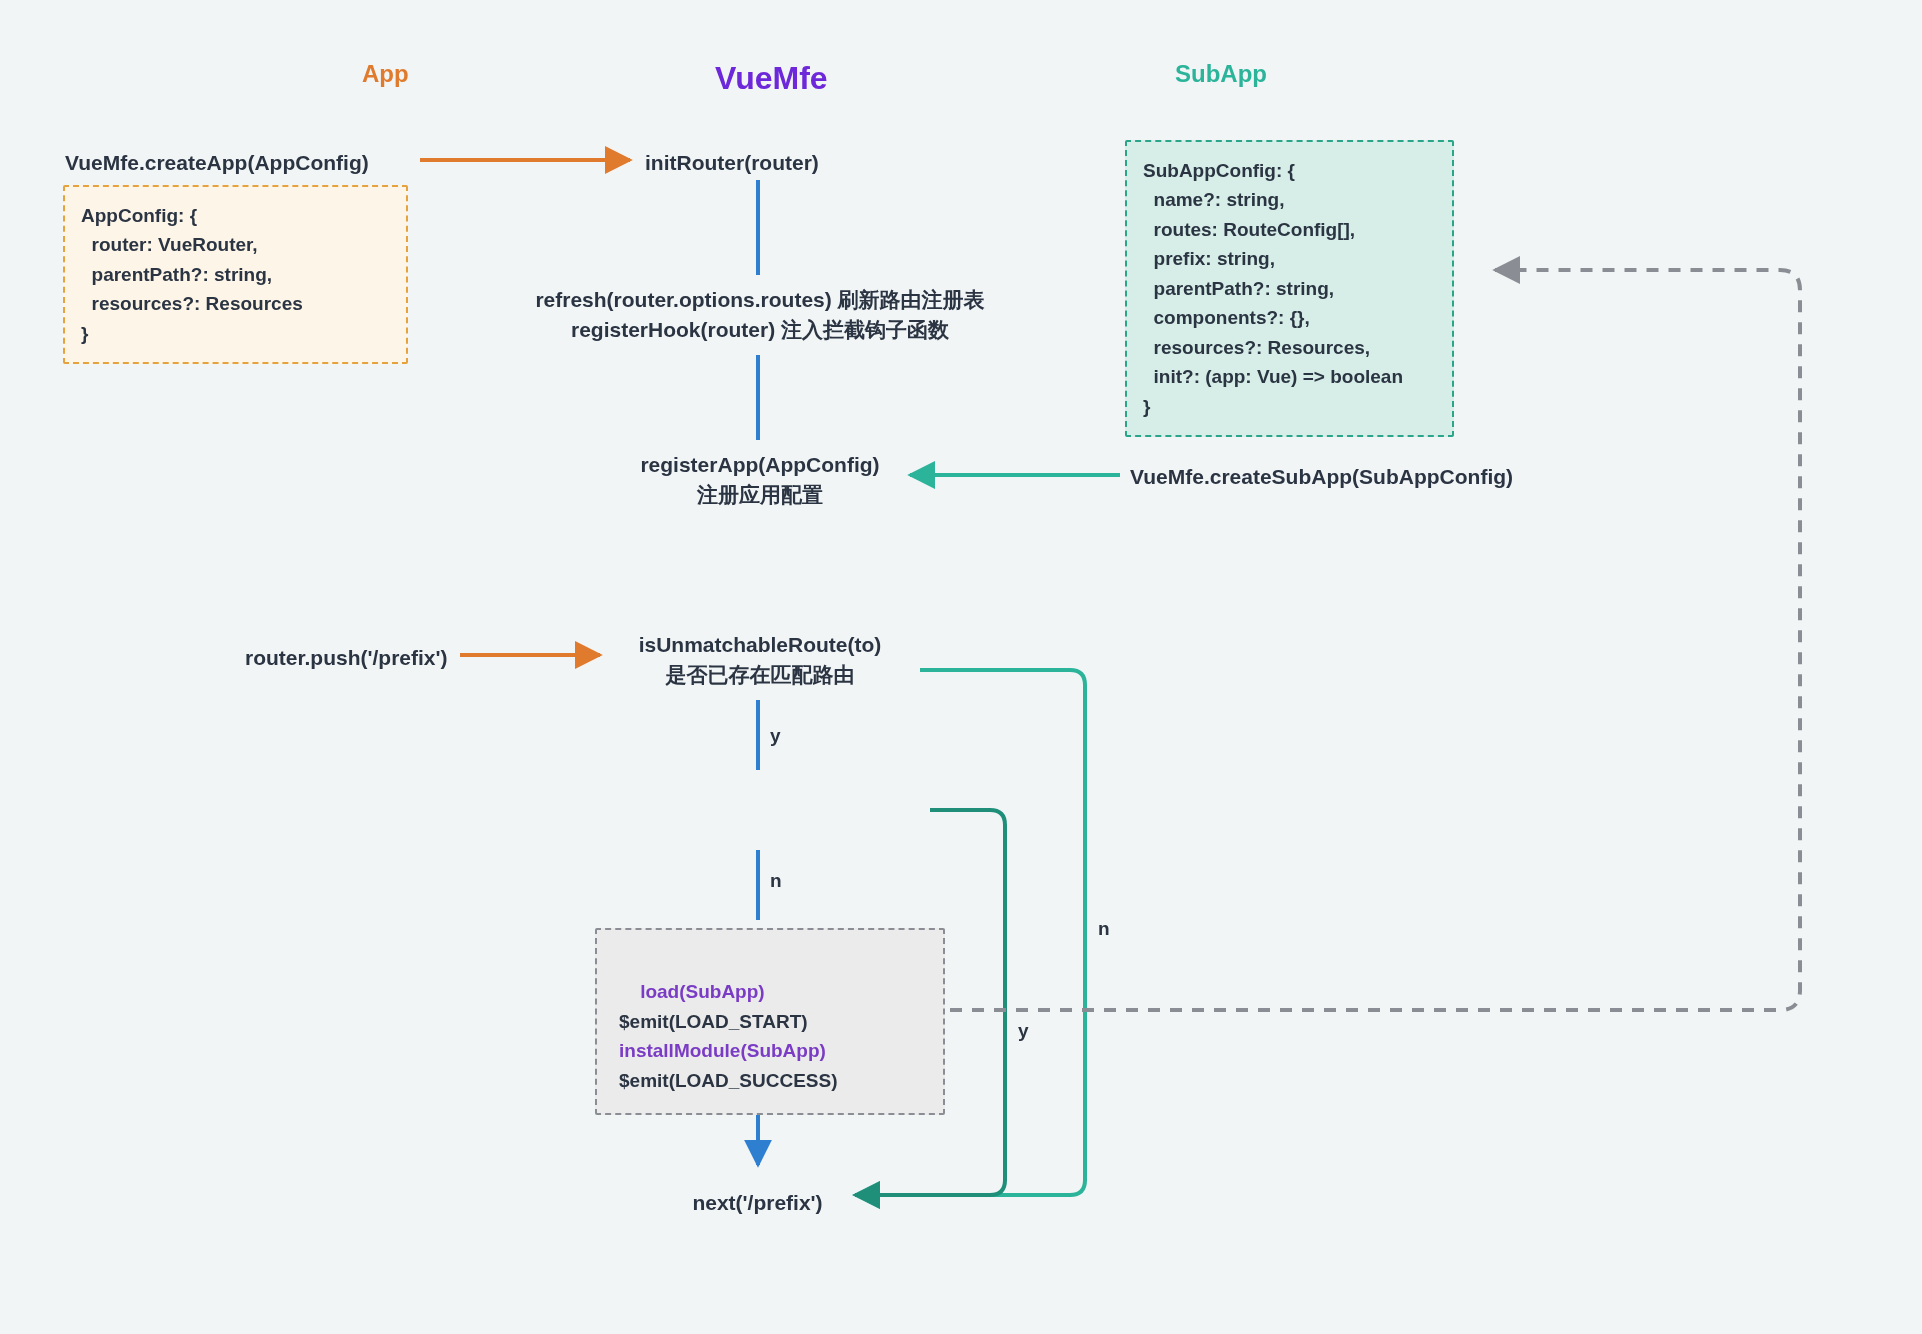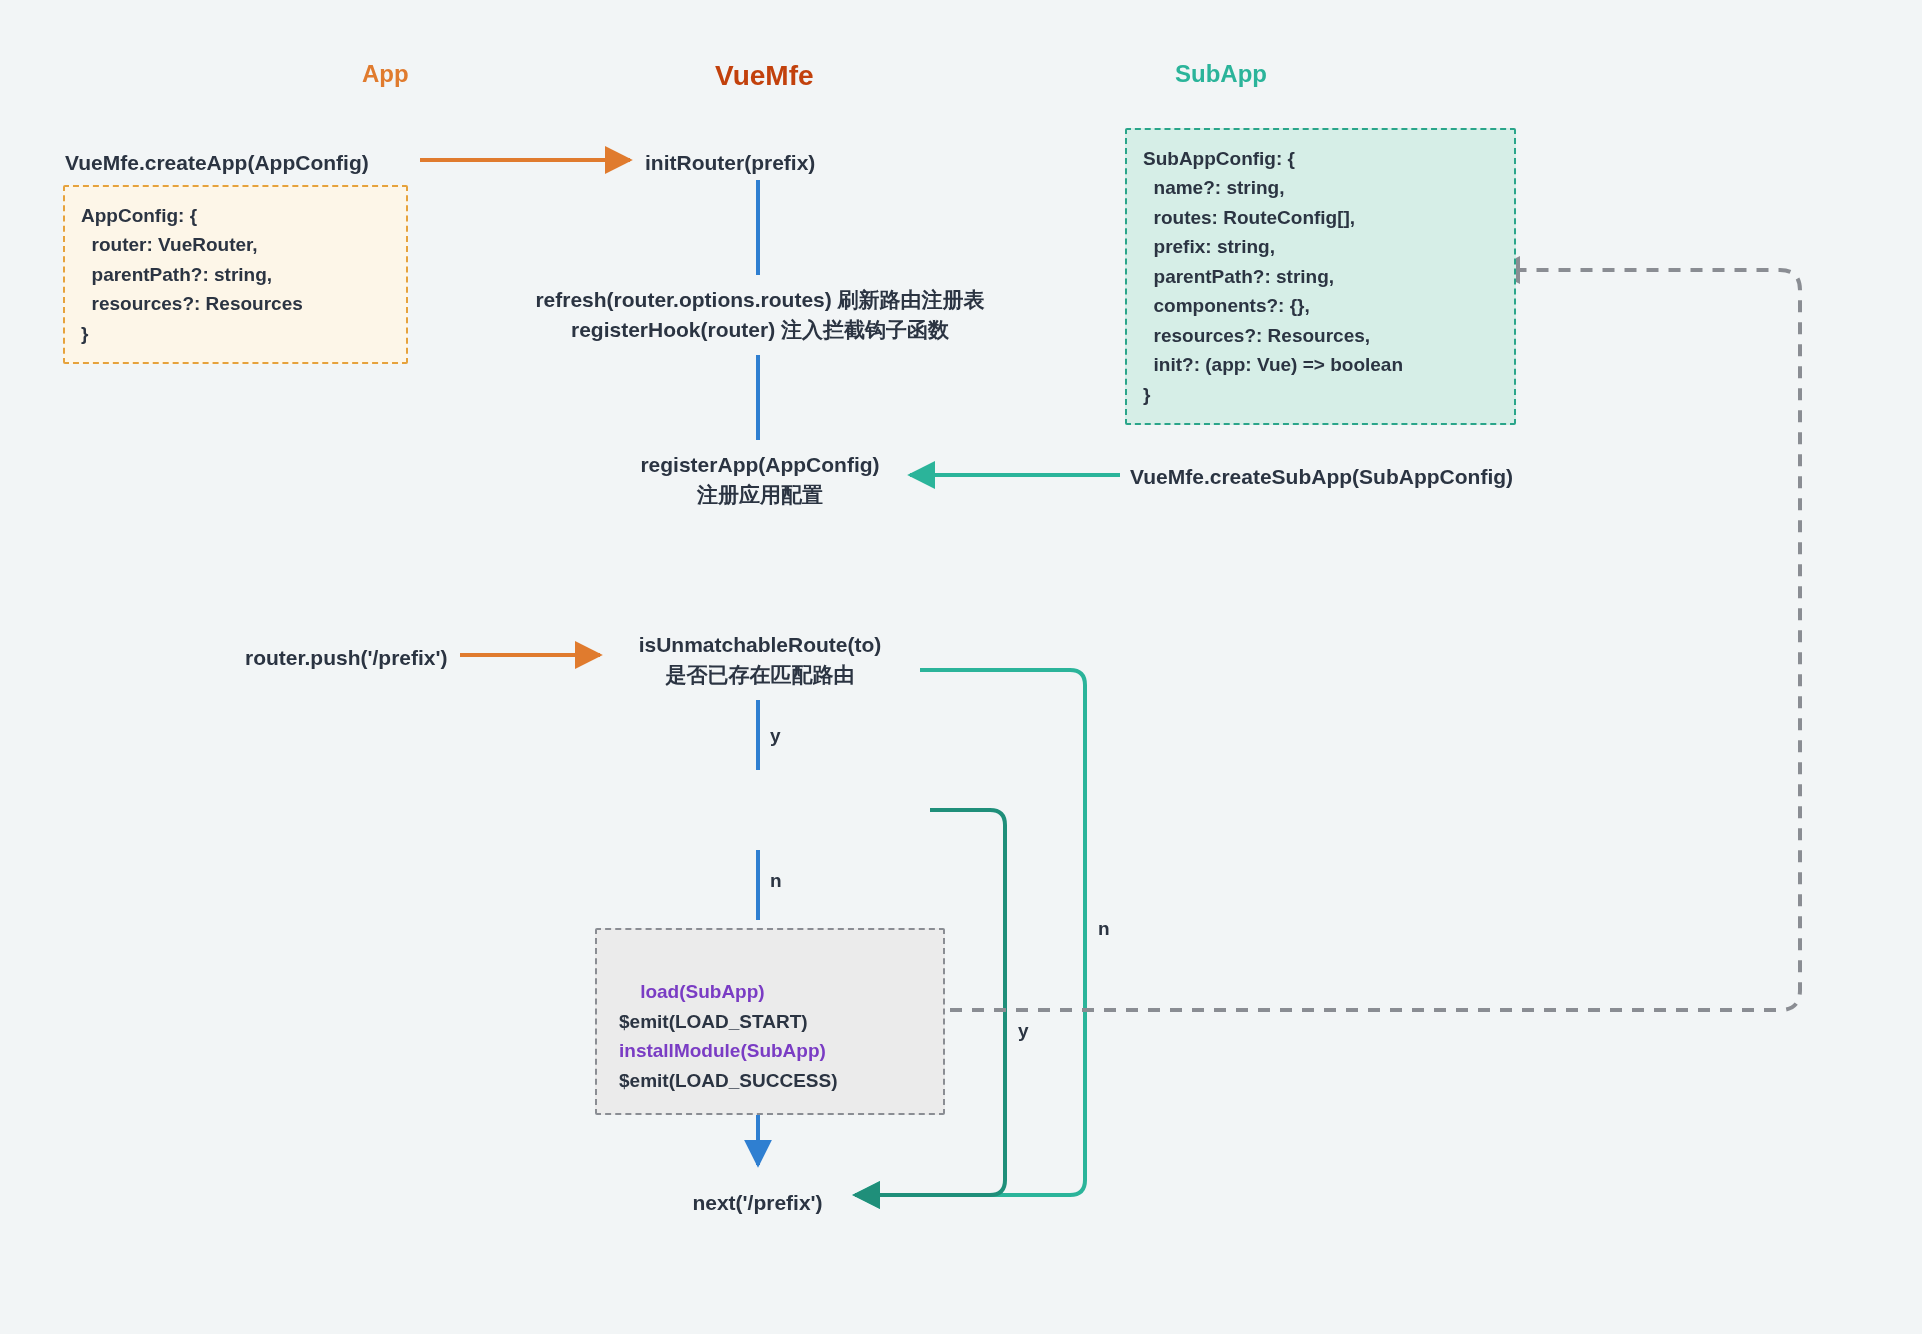--- a/index.html
+++ b/index.html
@@ -95,7 +95,7 @@
   </svg>
 
   <div class="lbl" style="left:330px; top:60px; color:#e07b2e; font-size:24px; font-weight:700;margin-left:32px;">App</div>
-  <div class="lbl" style="left:715px; top:60px; color:#c2410c; font-size:28px; font-weight:700;">VueMfe</div>
+  <div class="lbl" style="left:715px; top:60px; color:#6d28d9; font-size:32px; font-weight:700;">VueMfe</div>
   <div class="lbl" style="left:1175px; top:60px; color:#2bb49a; font-size:24px; font-weight:700;">SubApp</div>
 
   <div class="txt left" style="left:65px; top:148px;">VueMfe.createApp(AppConfig)</div>

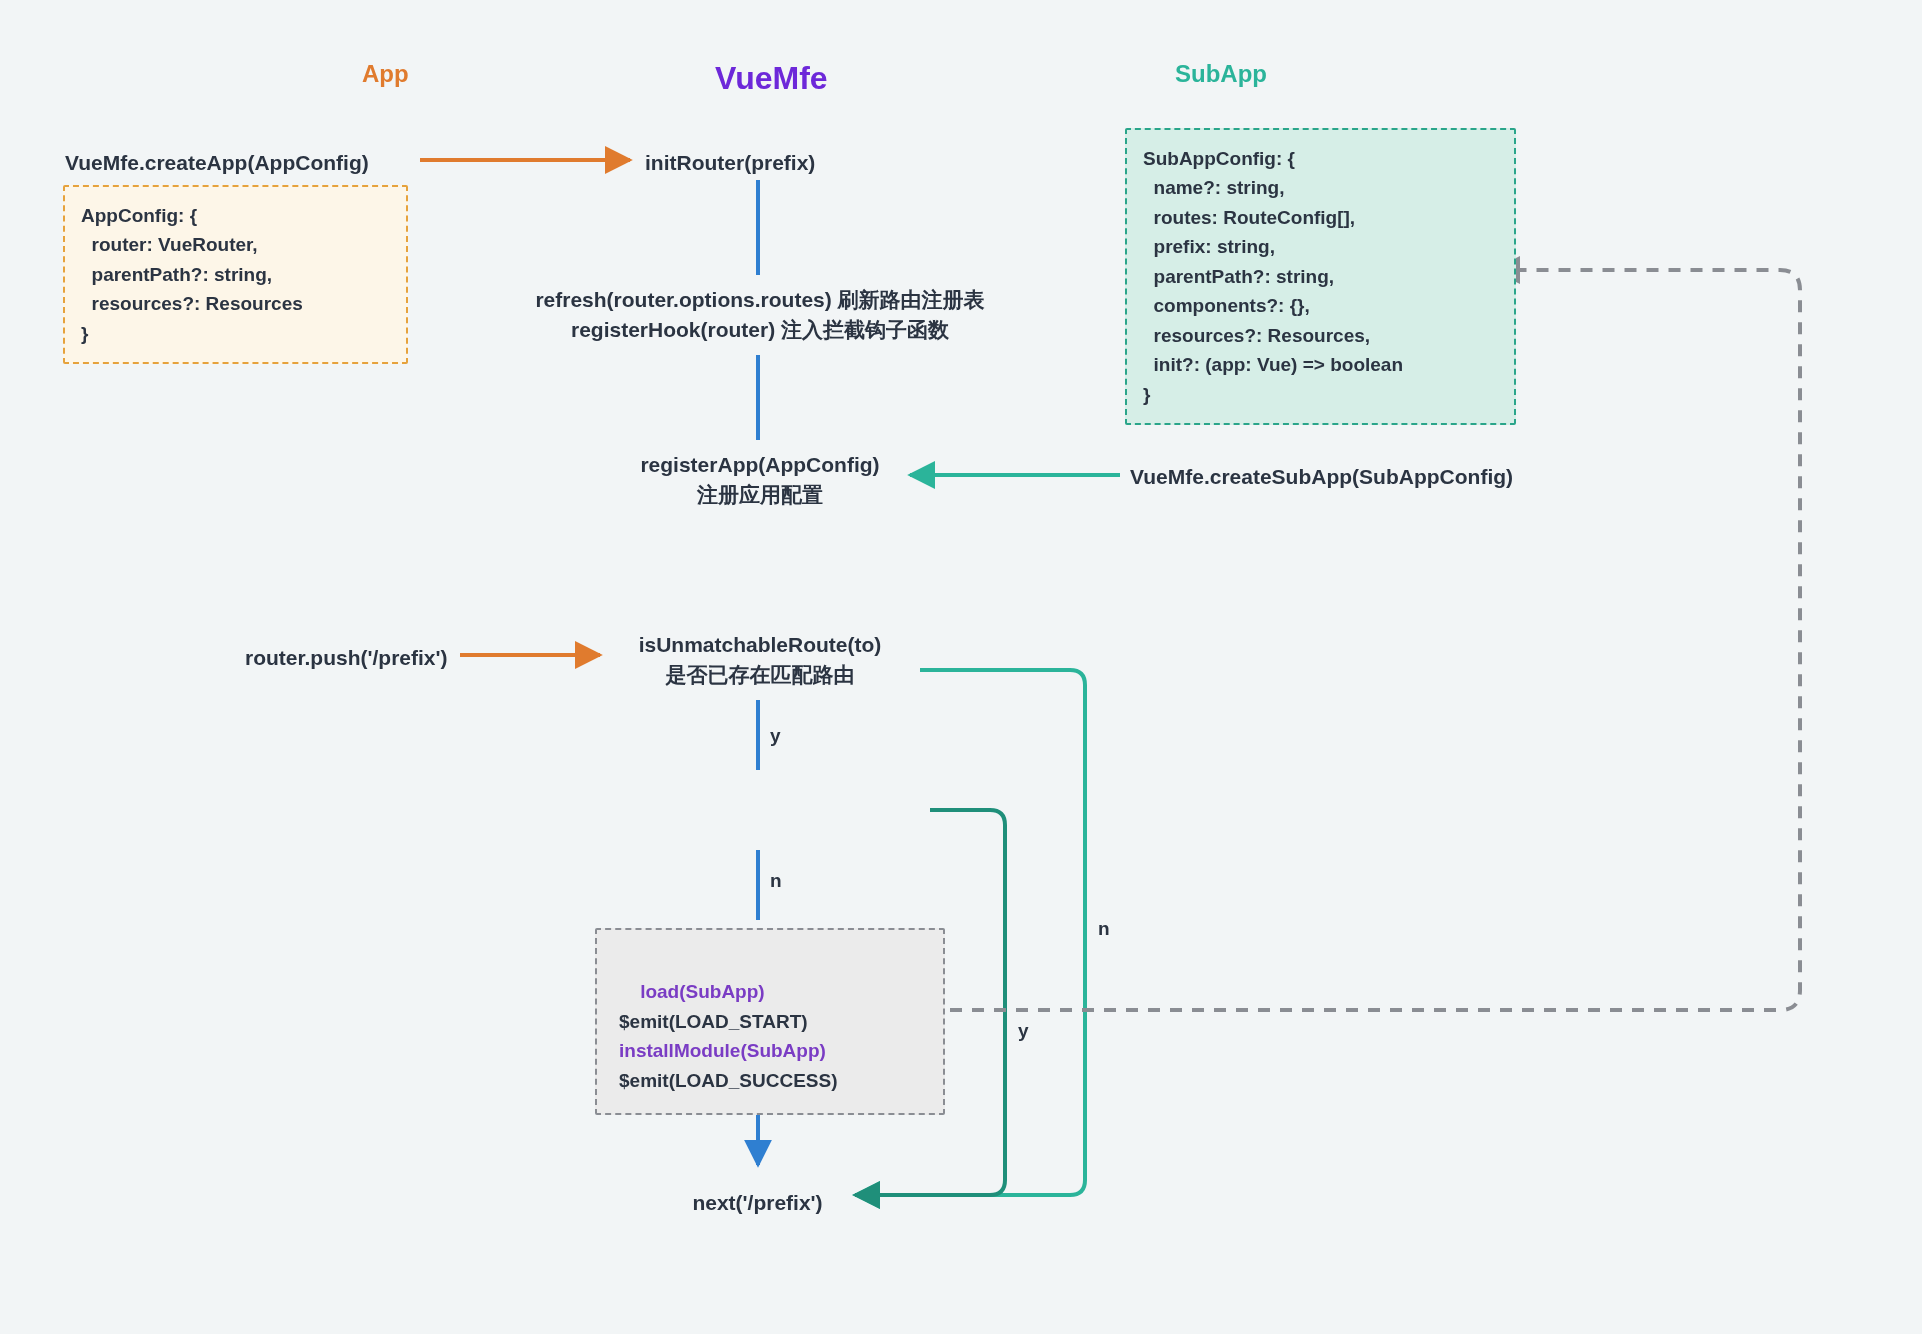--- a/index.html
+++ b/index.html
@@ -108,7 +108,7 @@
 
   <div class="txt left" style="left:245px; top:643px;">router.push('/prefix')</div>
 
-  <div class="txt left" style="left:645px; top:148px;">initRouter(prefix)</div>
+  <div class="txt left" style="left:645px; top:148px;">initRouter(router)</div>
 
   <div class="txt" style="left:500px; top:285px; width:520px;">
     <span>refresh(router.options.routes) 刷新路由注册表</span><br>

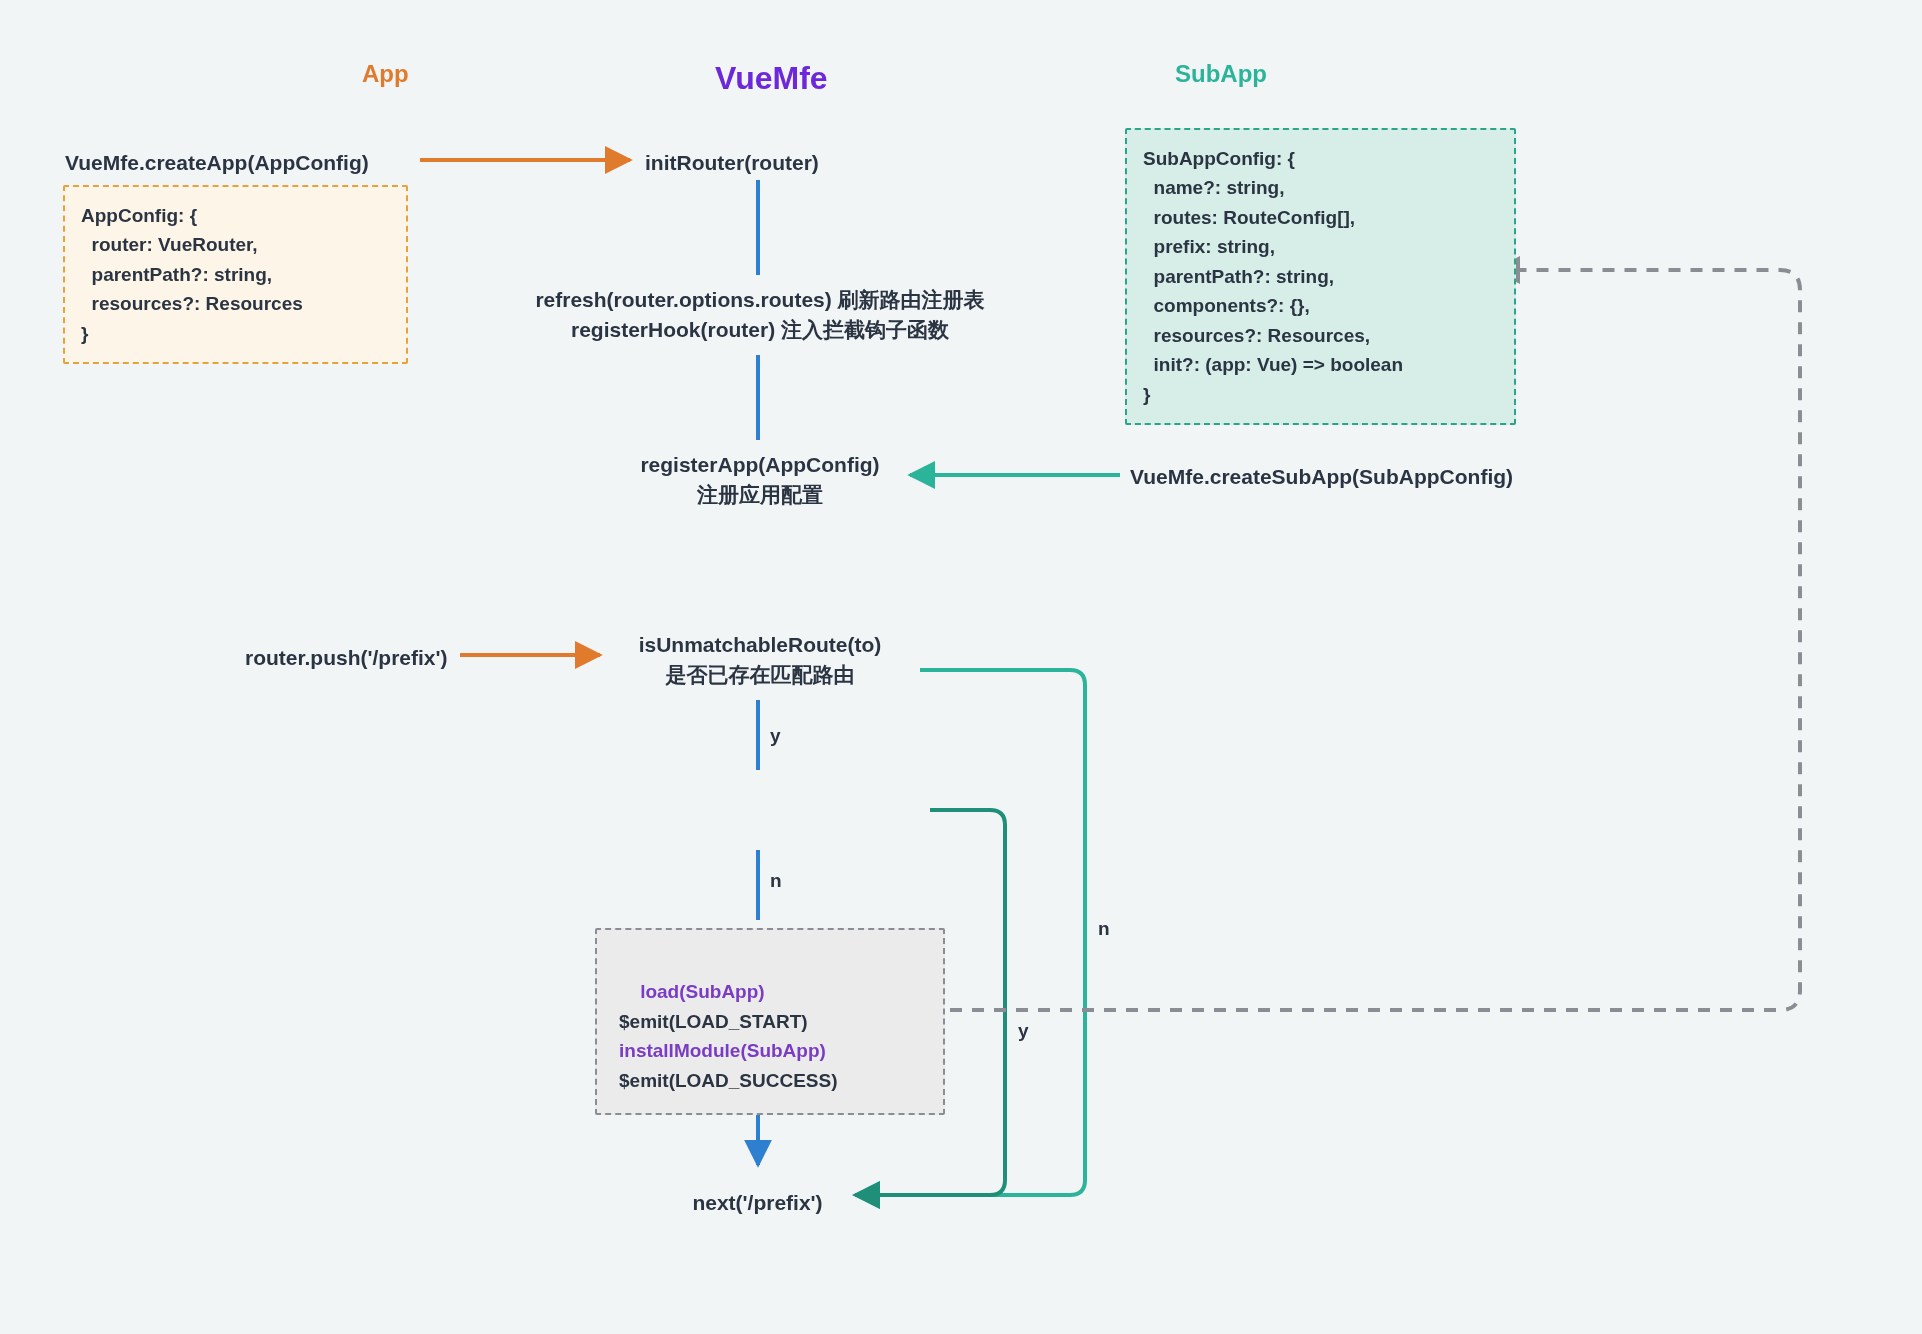--- a/index.html
+++ b/index.html
@@ -134,7 +134,7 @@
 
   <div class="txt" style="left:660px; top:1180px; width:195px;margin-top:8px;">next('/prefix')</div>
 
-  <div class="codebox teal" style="left:1125px; top:128px; width:391px;">SubAppConfig: {
+  <div class="codebox teal" style="left:1125px; top:140px; width:329px;">SubAppConfig: {
   name?: string,
   routes: RouteConfig[],
   prefix: string,

